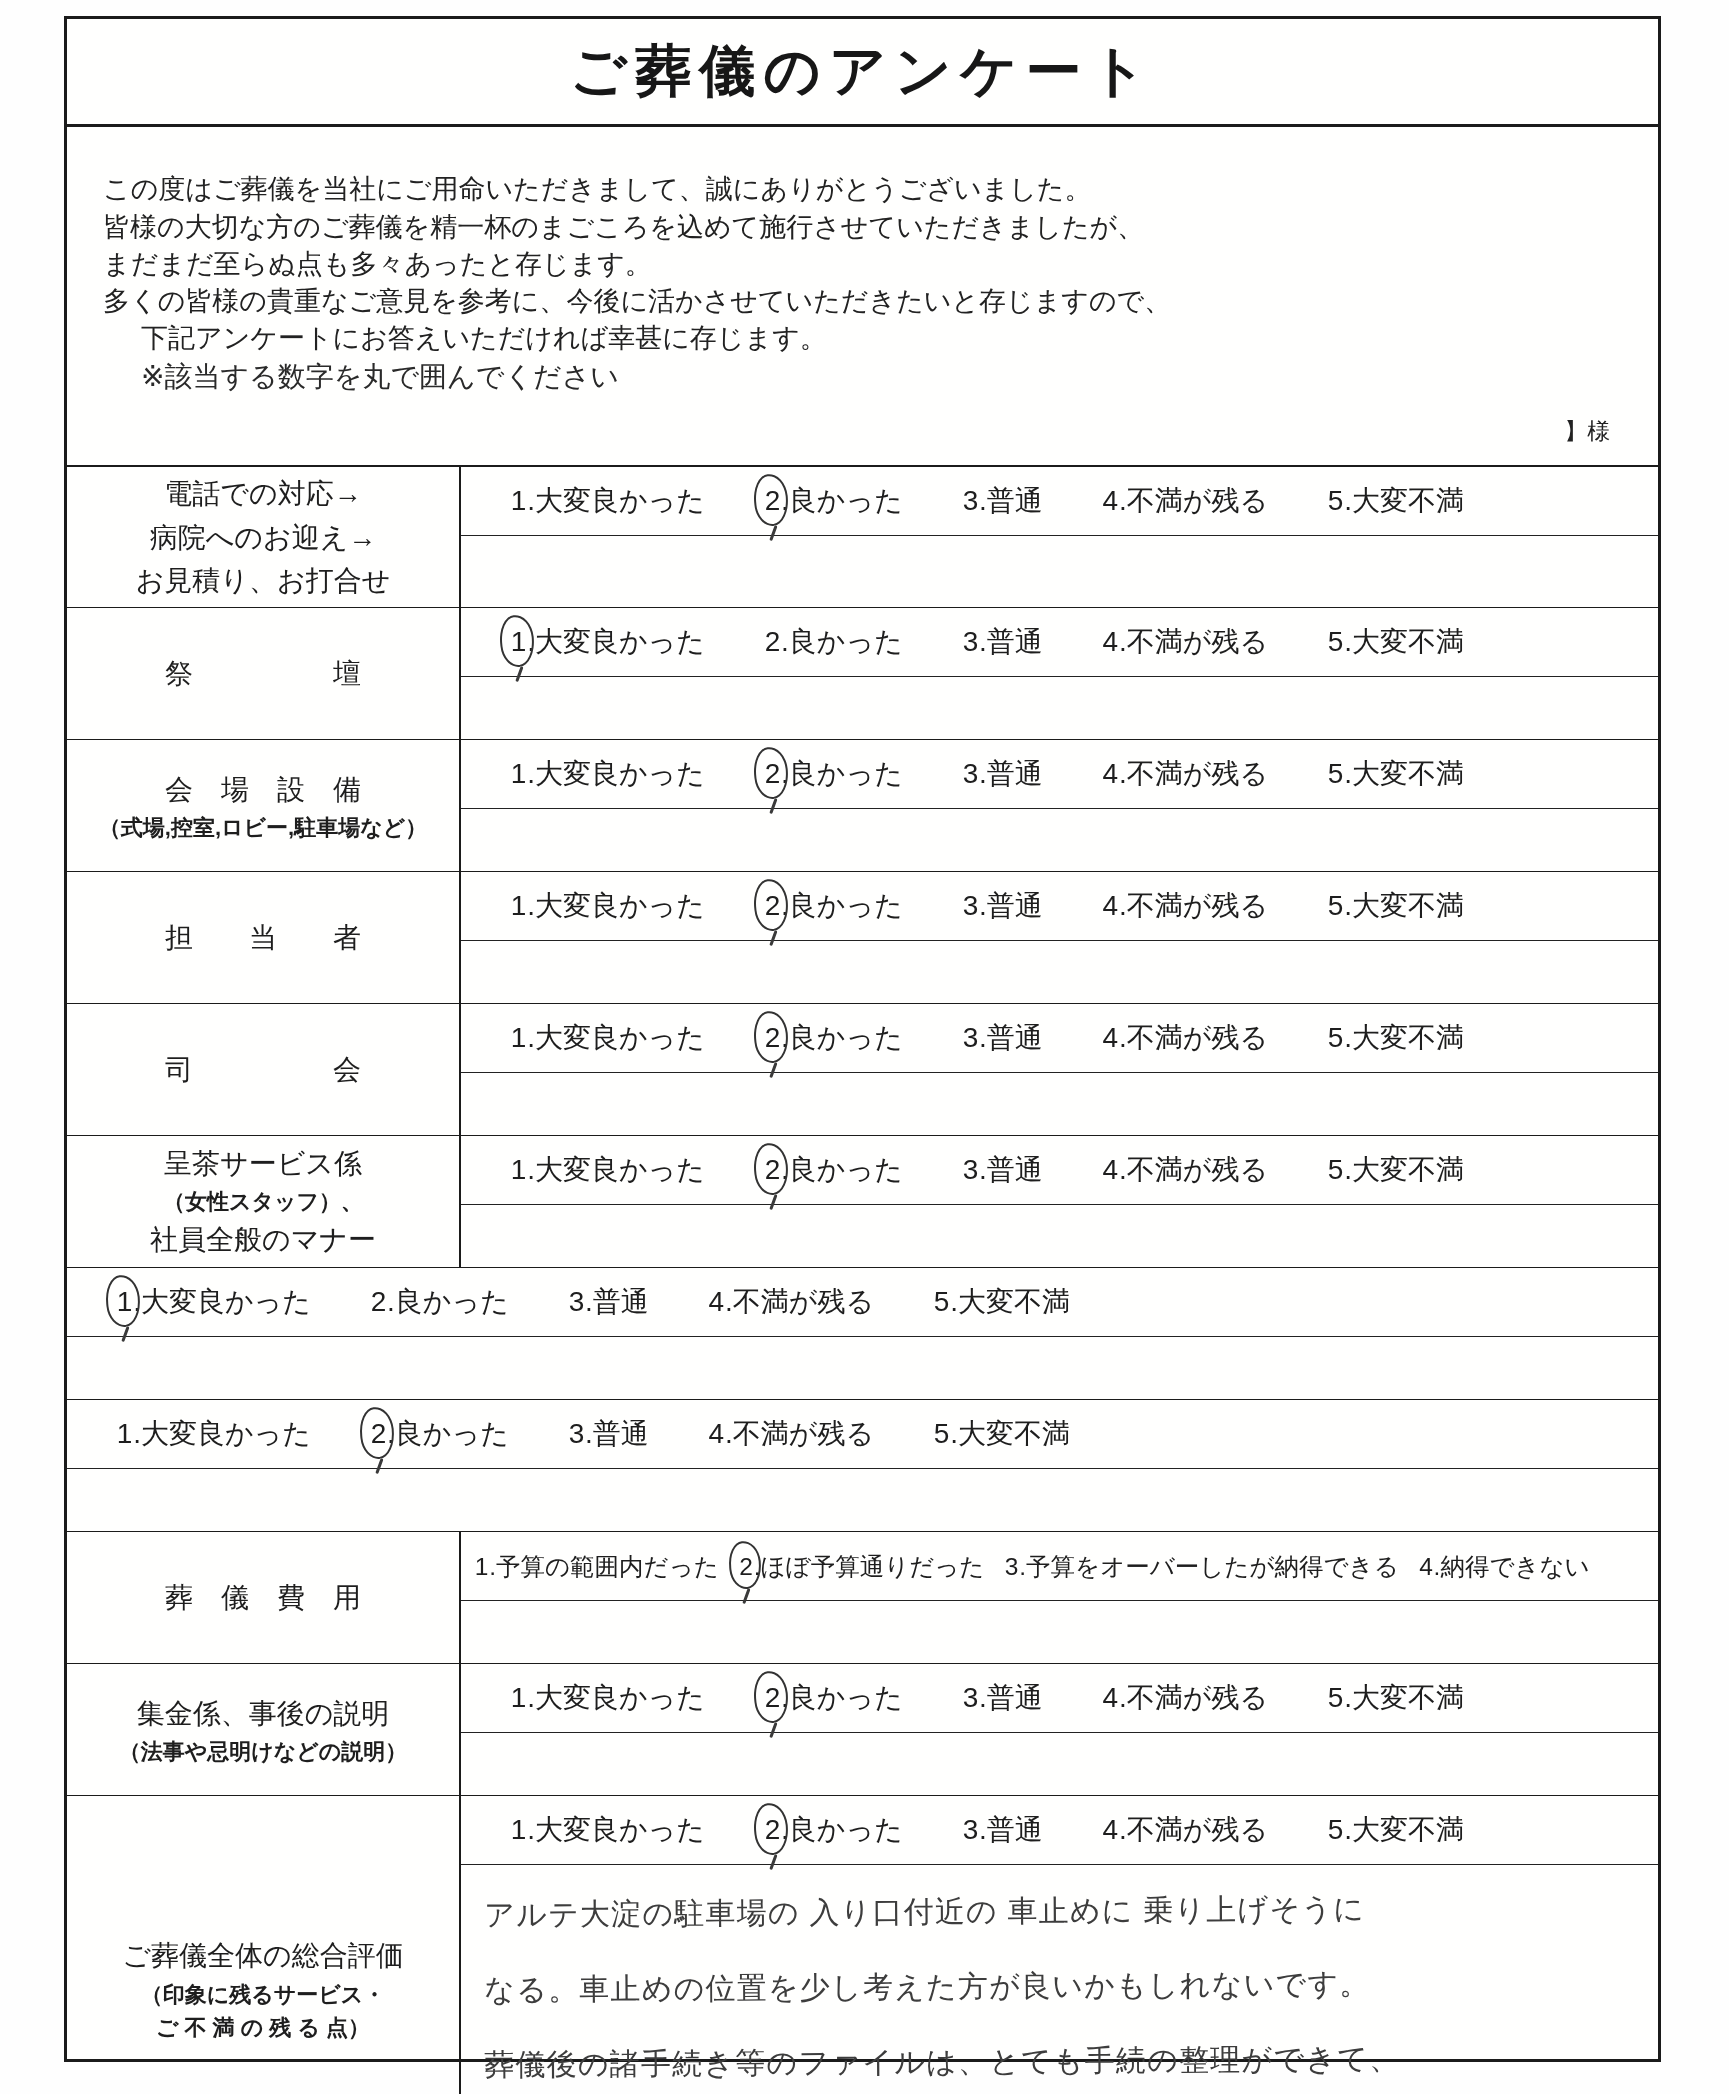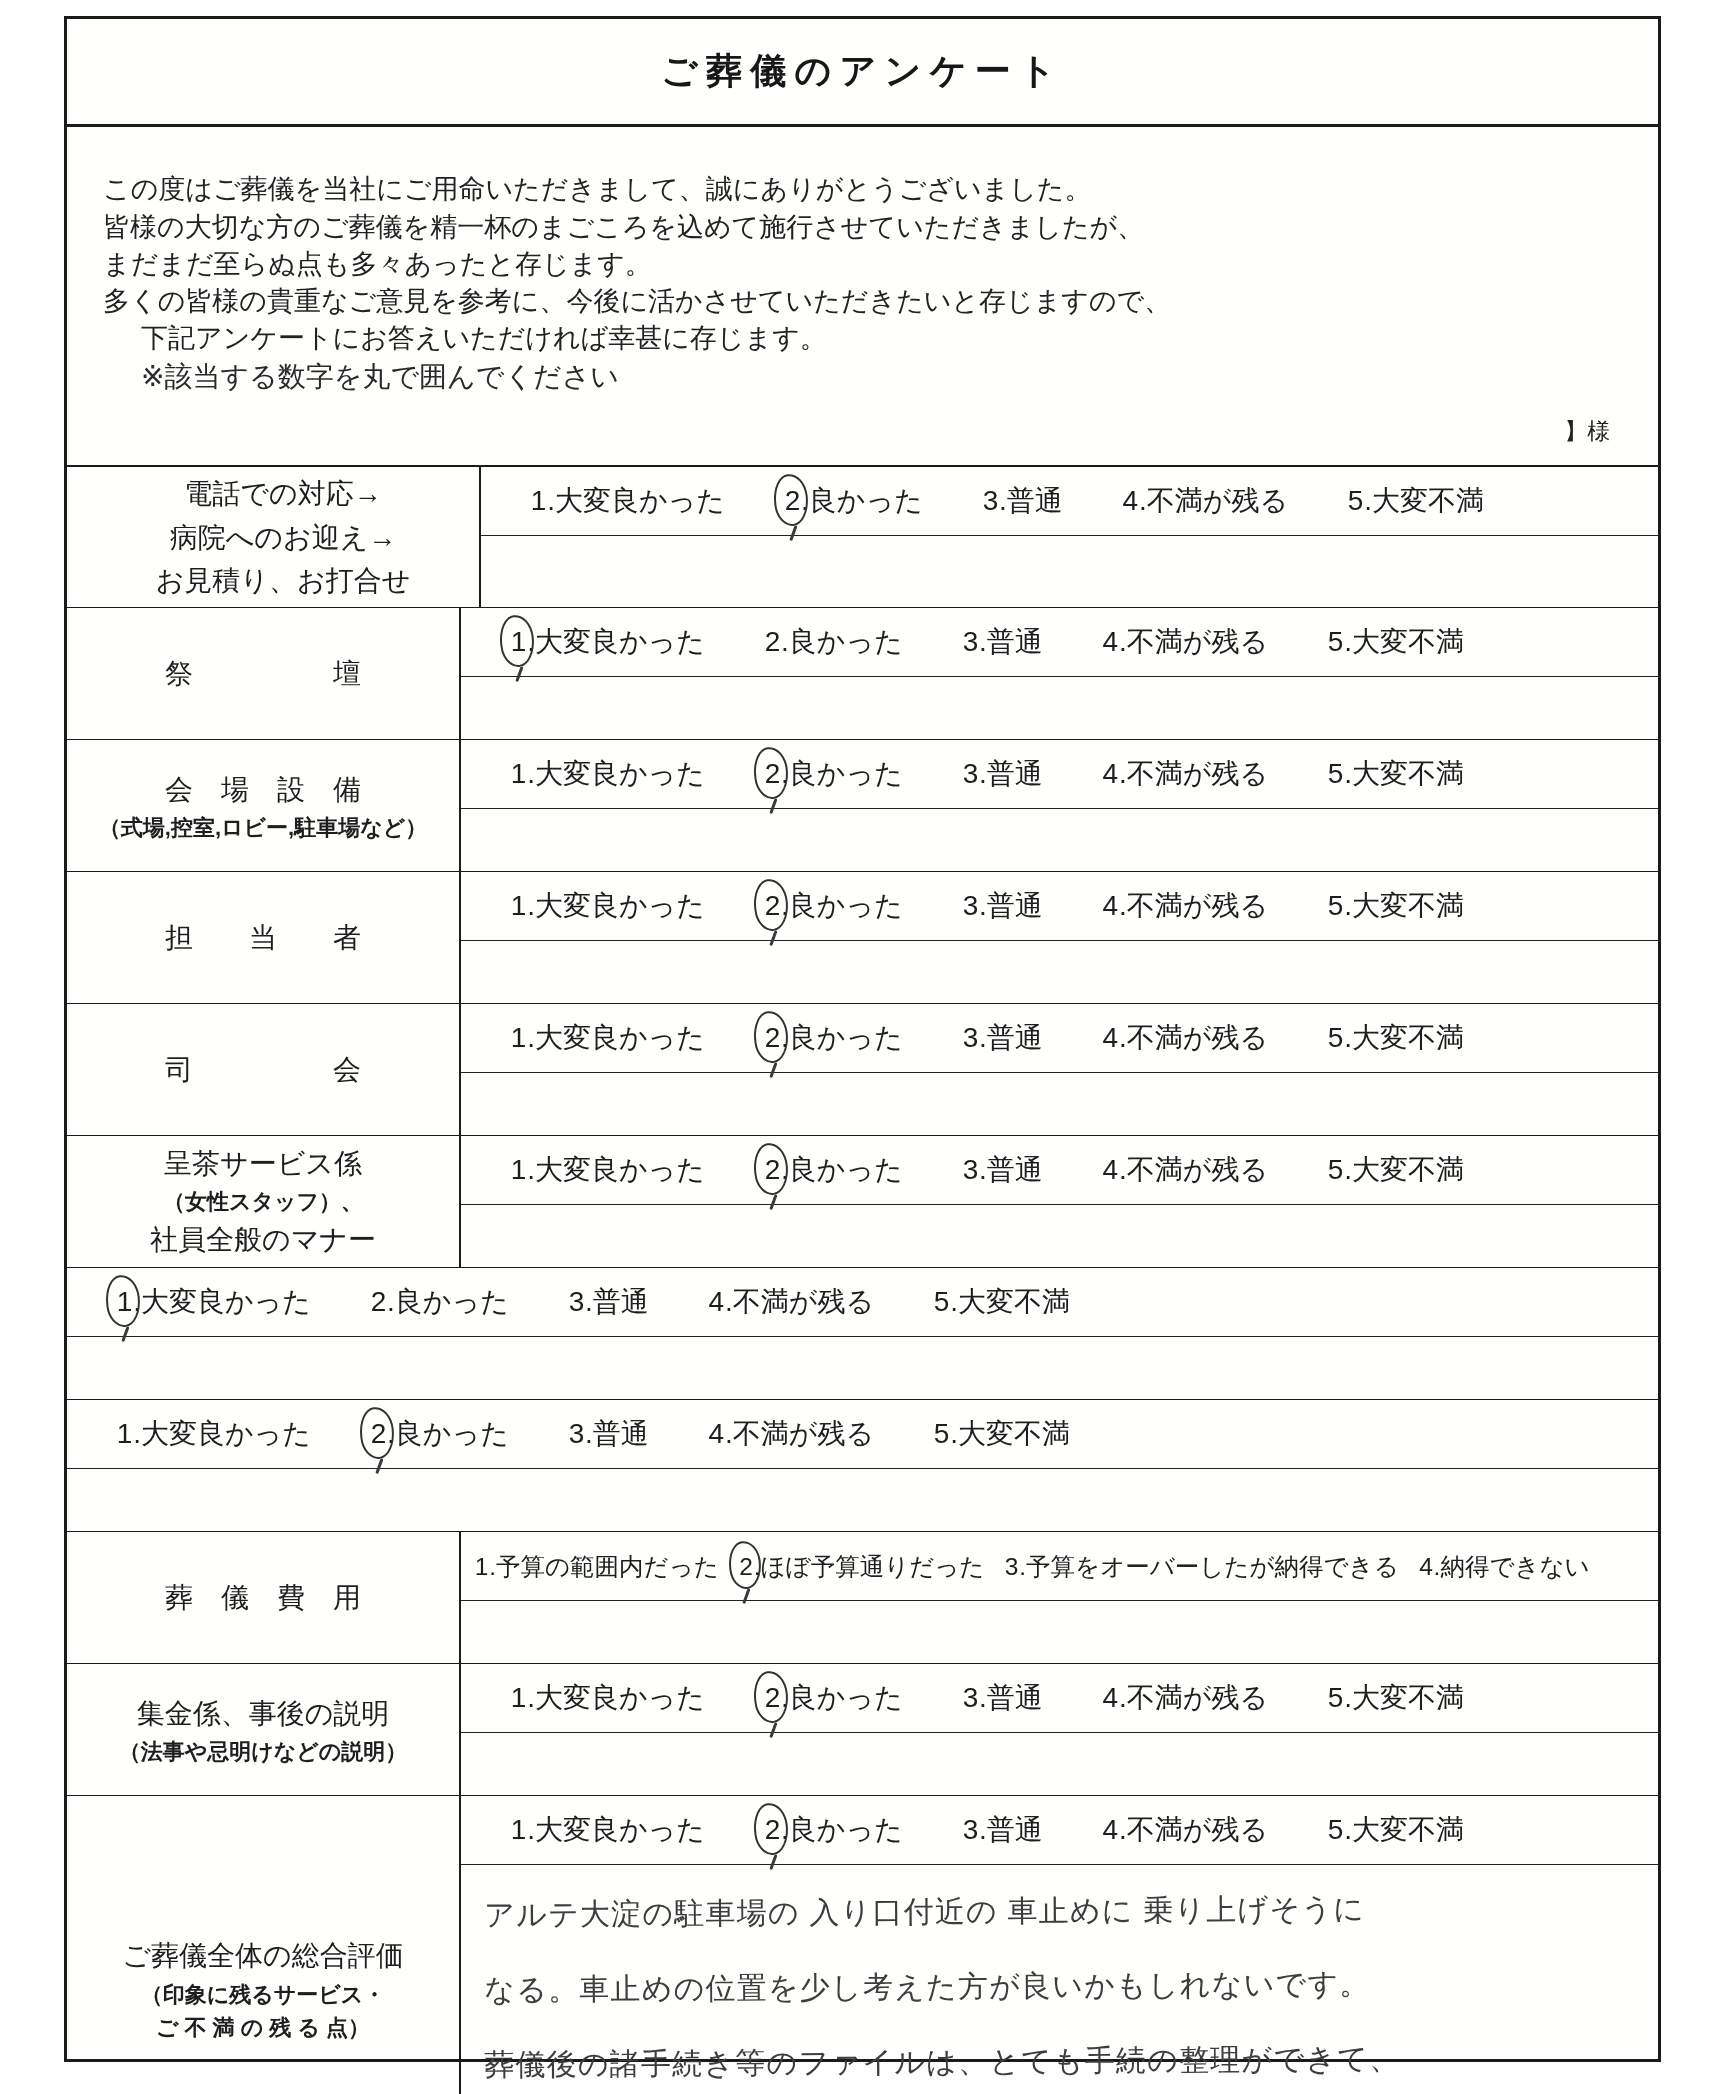--- a/index.html
+++ b/index.html
@@ -19,7 +19,7 @@
   .title-box{
     height:105px;flex:0 0 auto;border-bottom:3.3px solid #1b1b1b;
     display:flex;align-items:center;justify-content:center;
-    font-size:36px;font-weight:bold;letter-spacing:8.2px;color:#171717;
+    font-size:56px;font-weight:bold;letter-spacing:8.2px;color:#171717;
   }
   
   .intro{flex:0 0 auto;padding:21px 33px 4.9px 36px;font-size:27px;line-height:1.38;color:#222;margin-top:23px;}

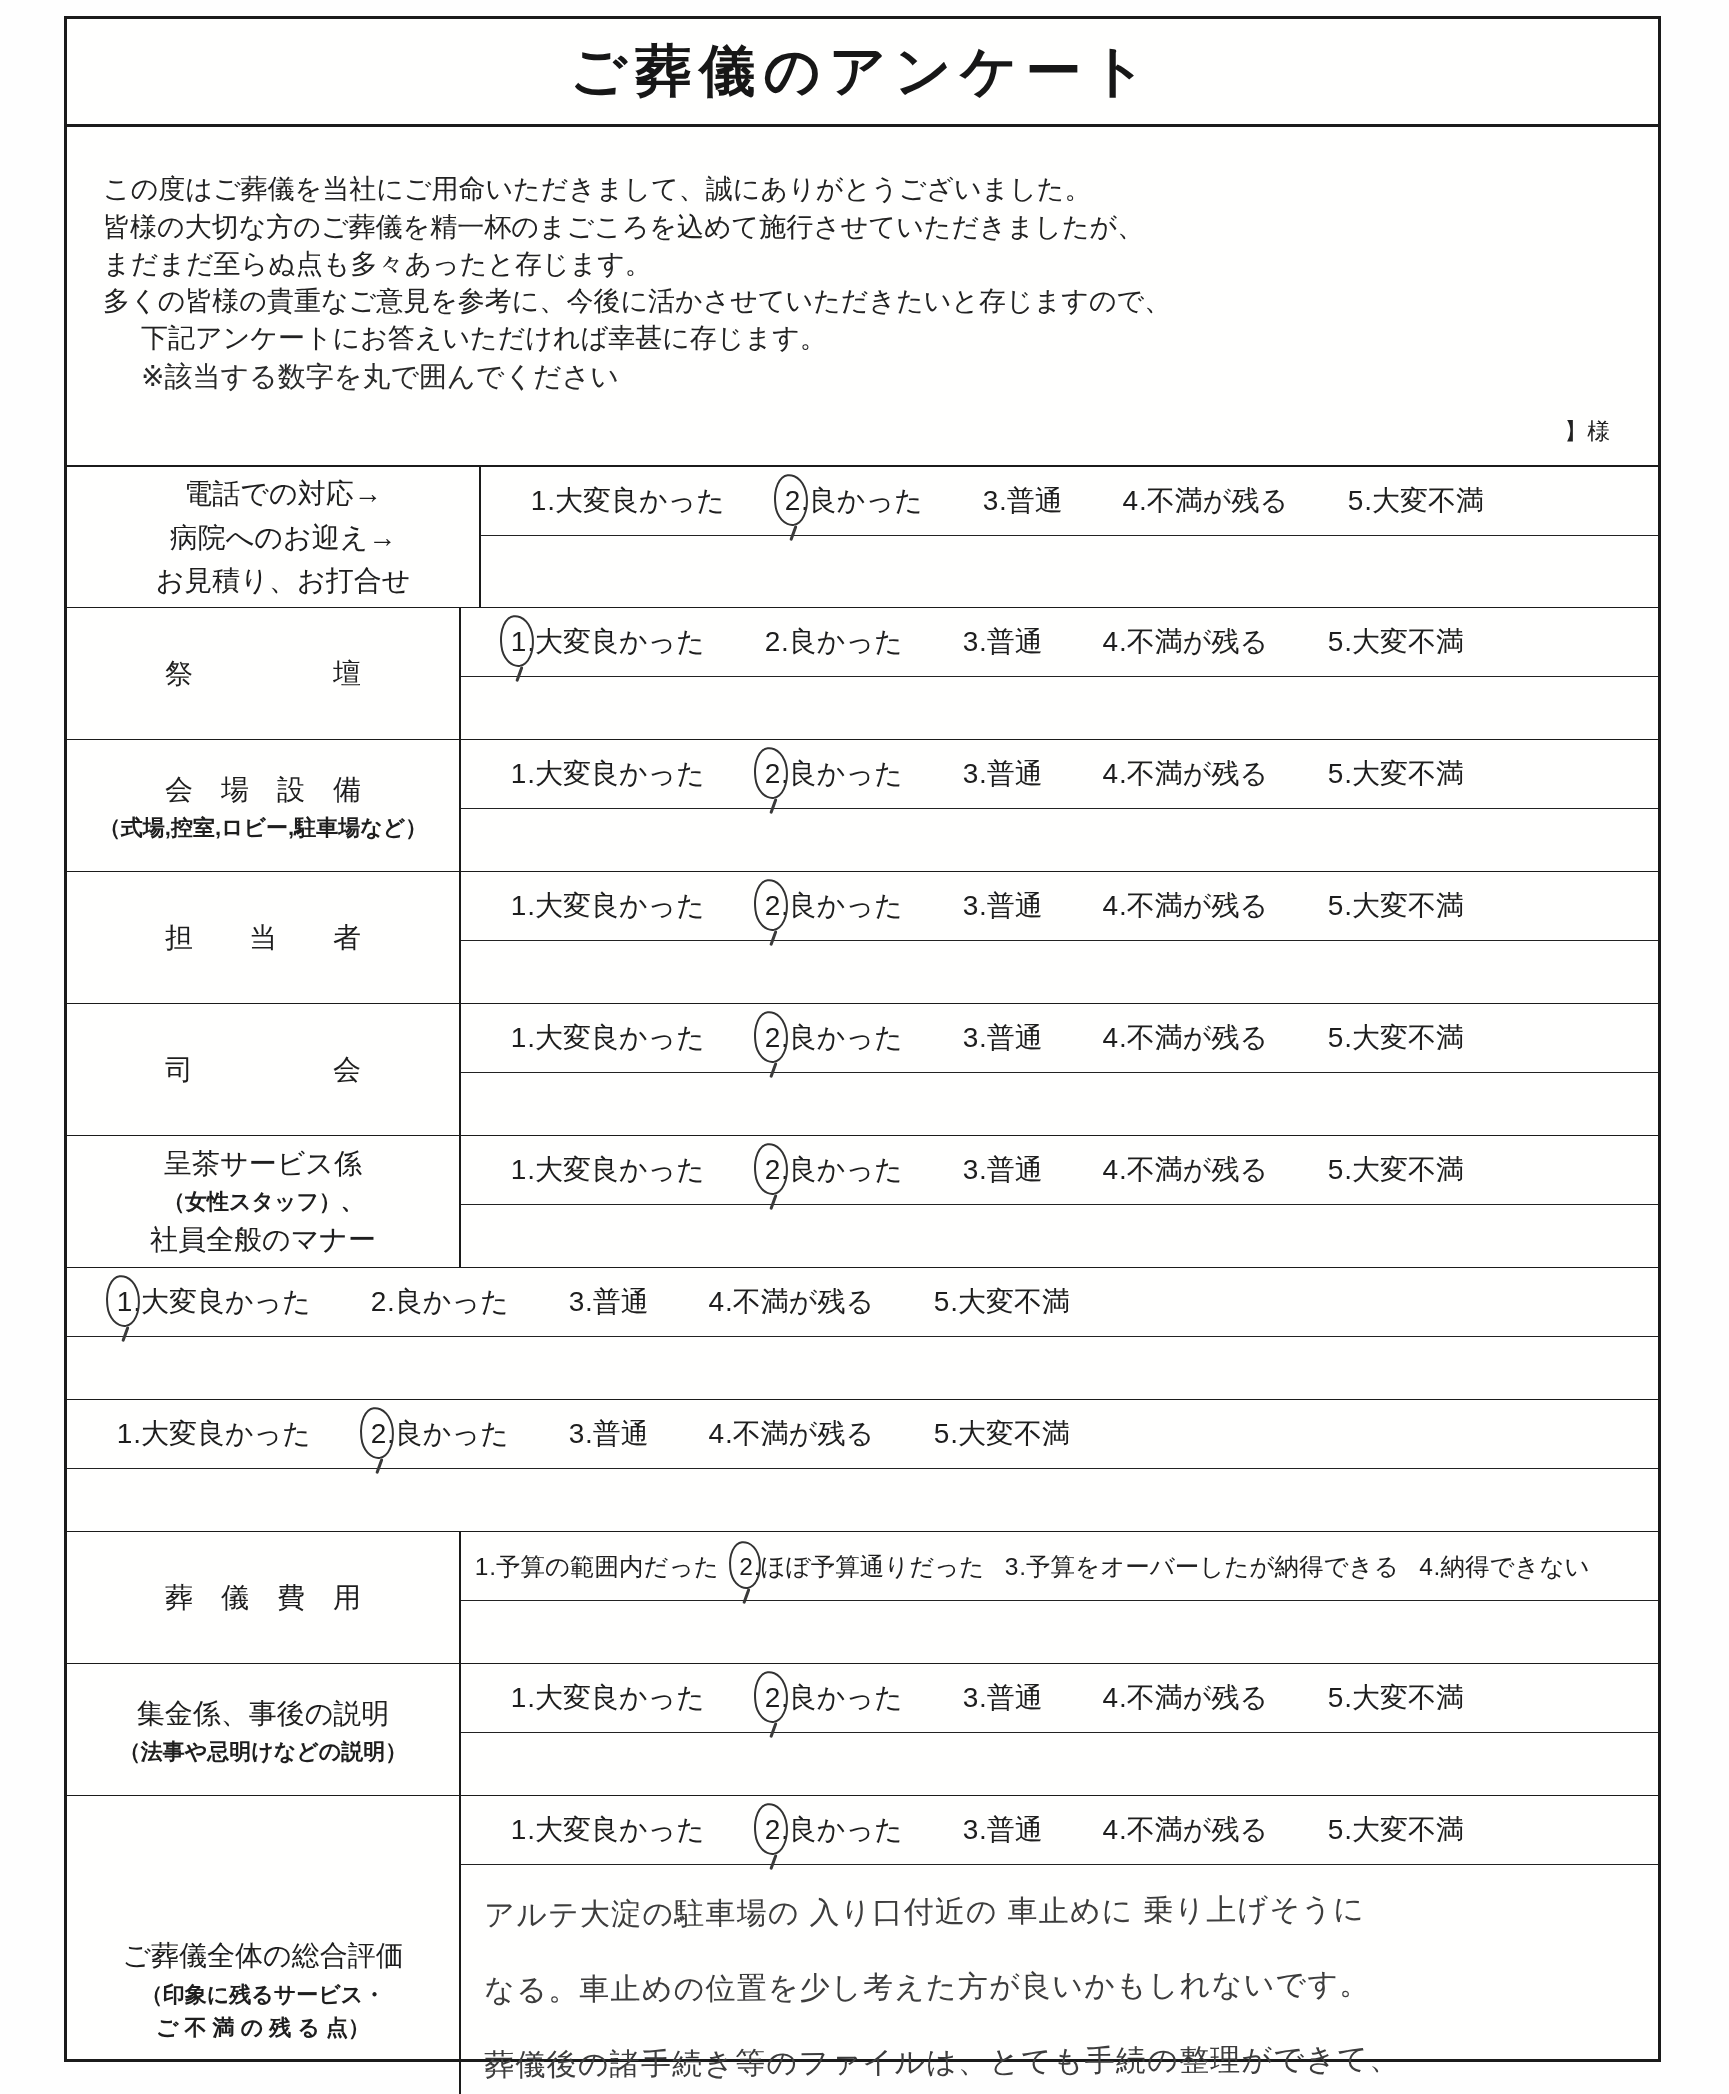--- a/index.html
+++ b/index.html
@@ -34,7 +34,7 @@
   
   .survey{flex:1;border-top:2.5px solid #1b1b1b;display:flex;flex-direction:column;}
   .row{display:flex;flex:0 0 132px;box-sizing:border-box;border-top:1.6px solid #1b1b1b;}
-  .row:first-child{border-top:none;padding-left:20px;}
+  .row:first-child{border-top:none;}
   .row.tall{flex:1 1 auto;}
   .cat{
     width:394px;flex:0 0 394px;box-sizing:border-box;border-right:2.5px solid #1b1b1b;

